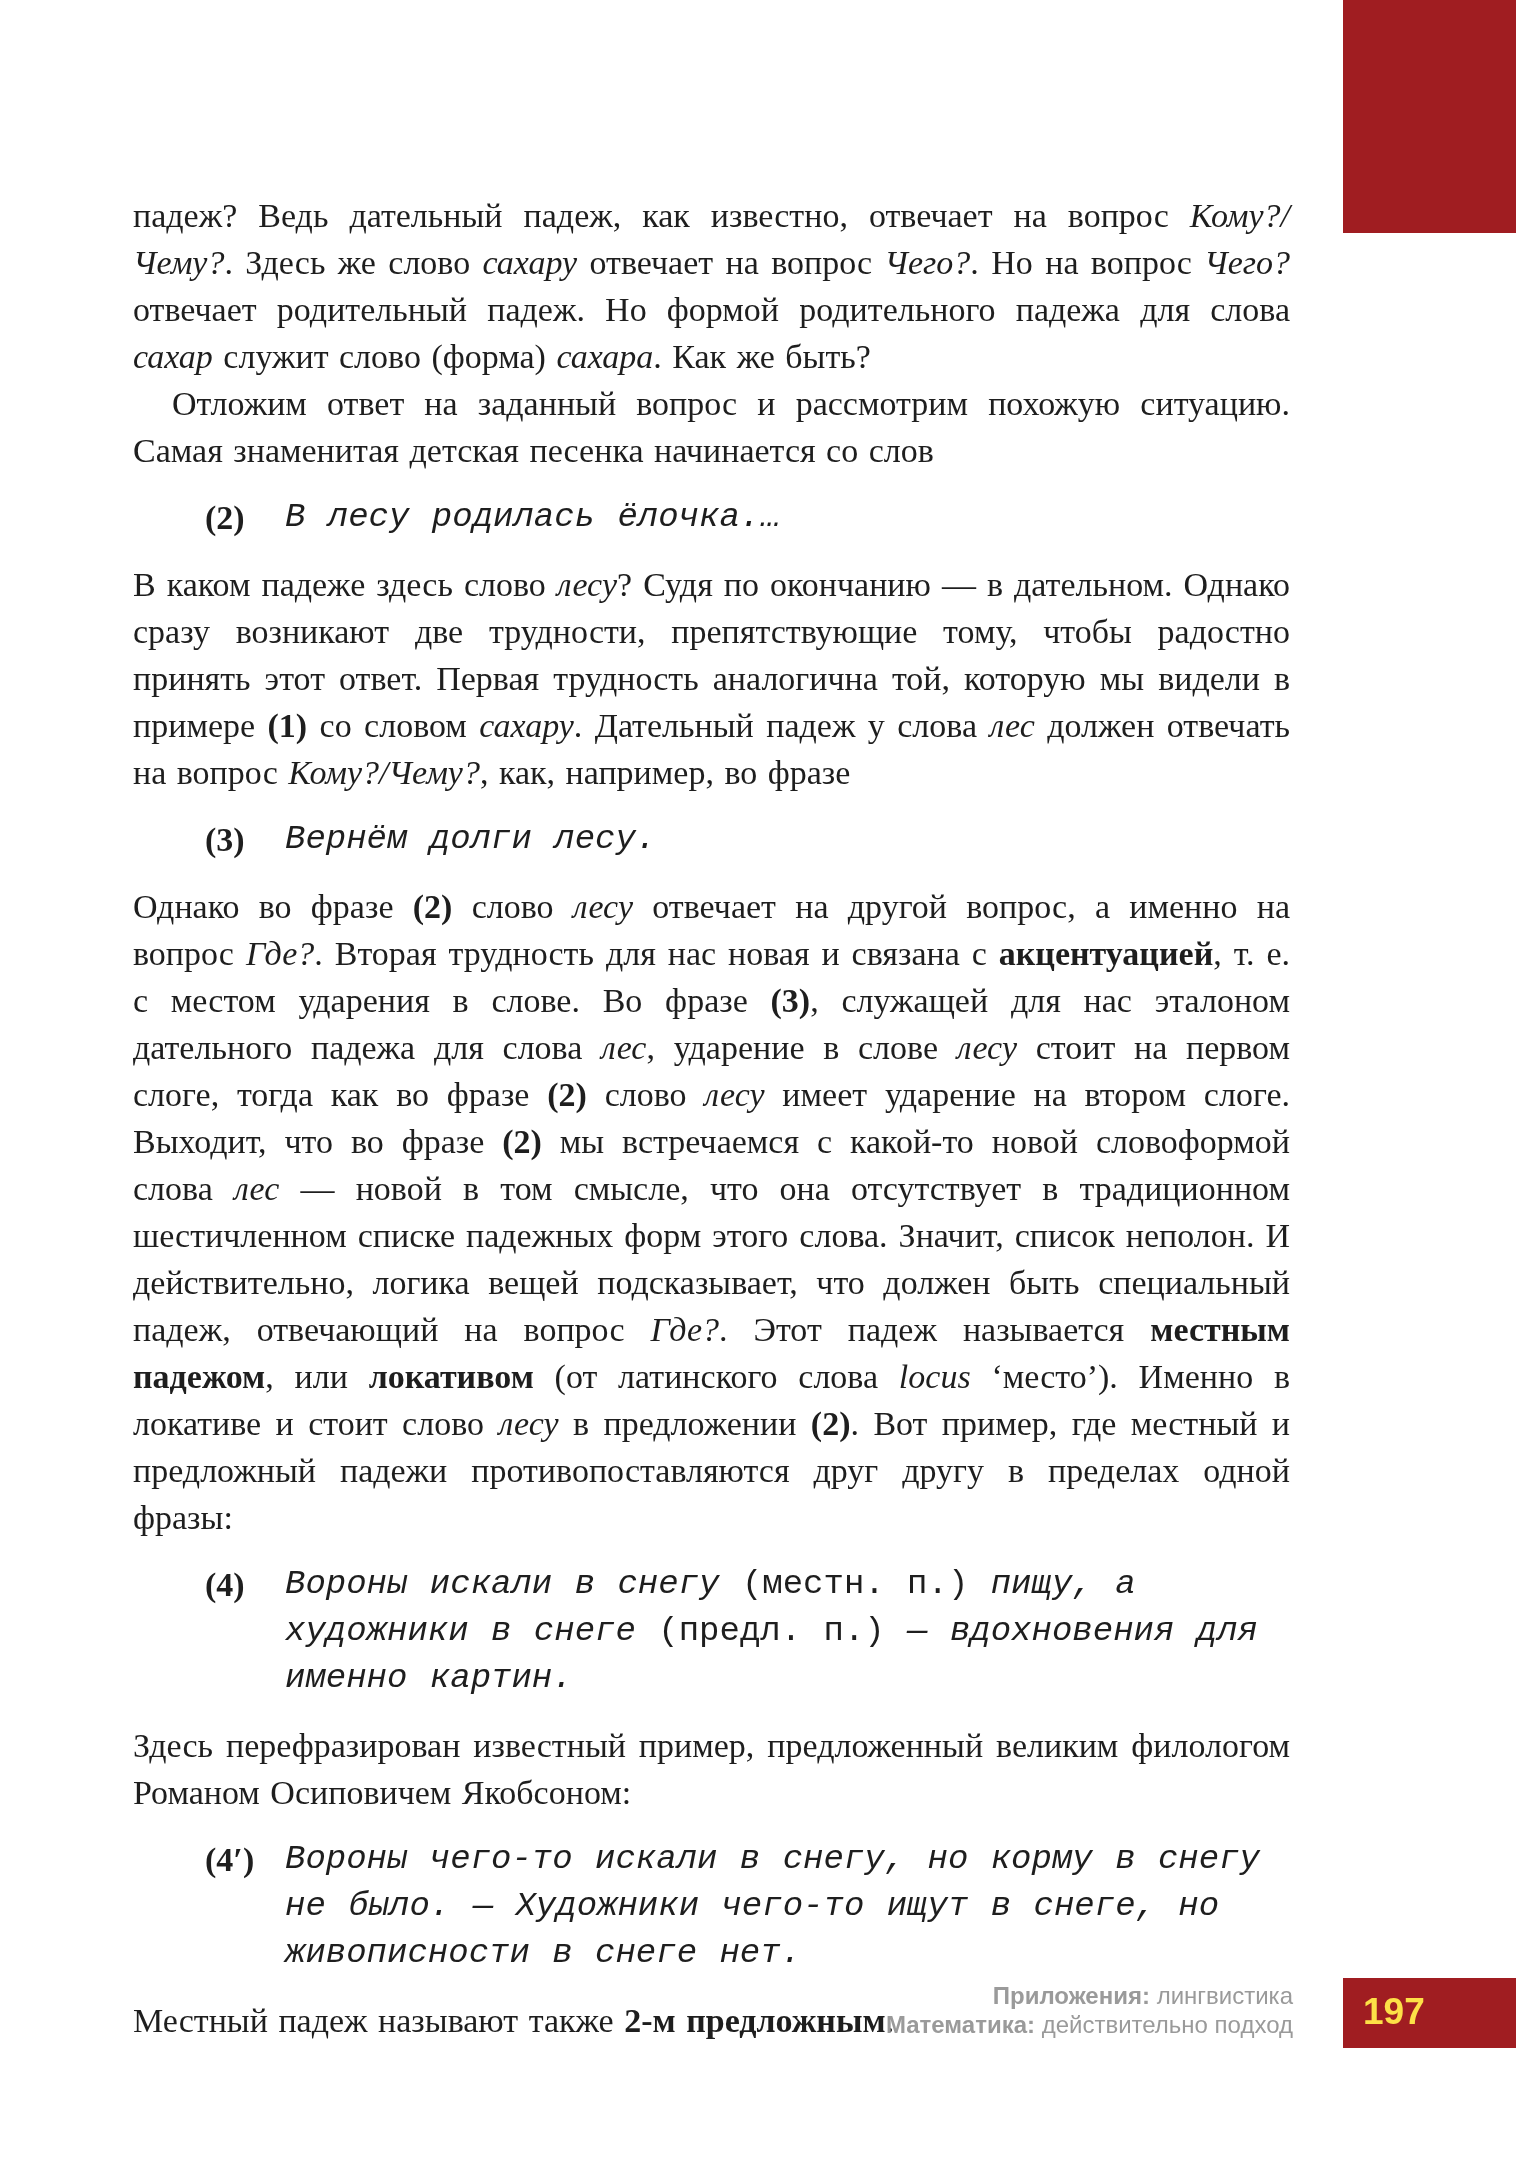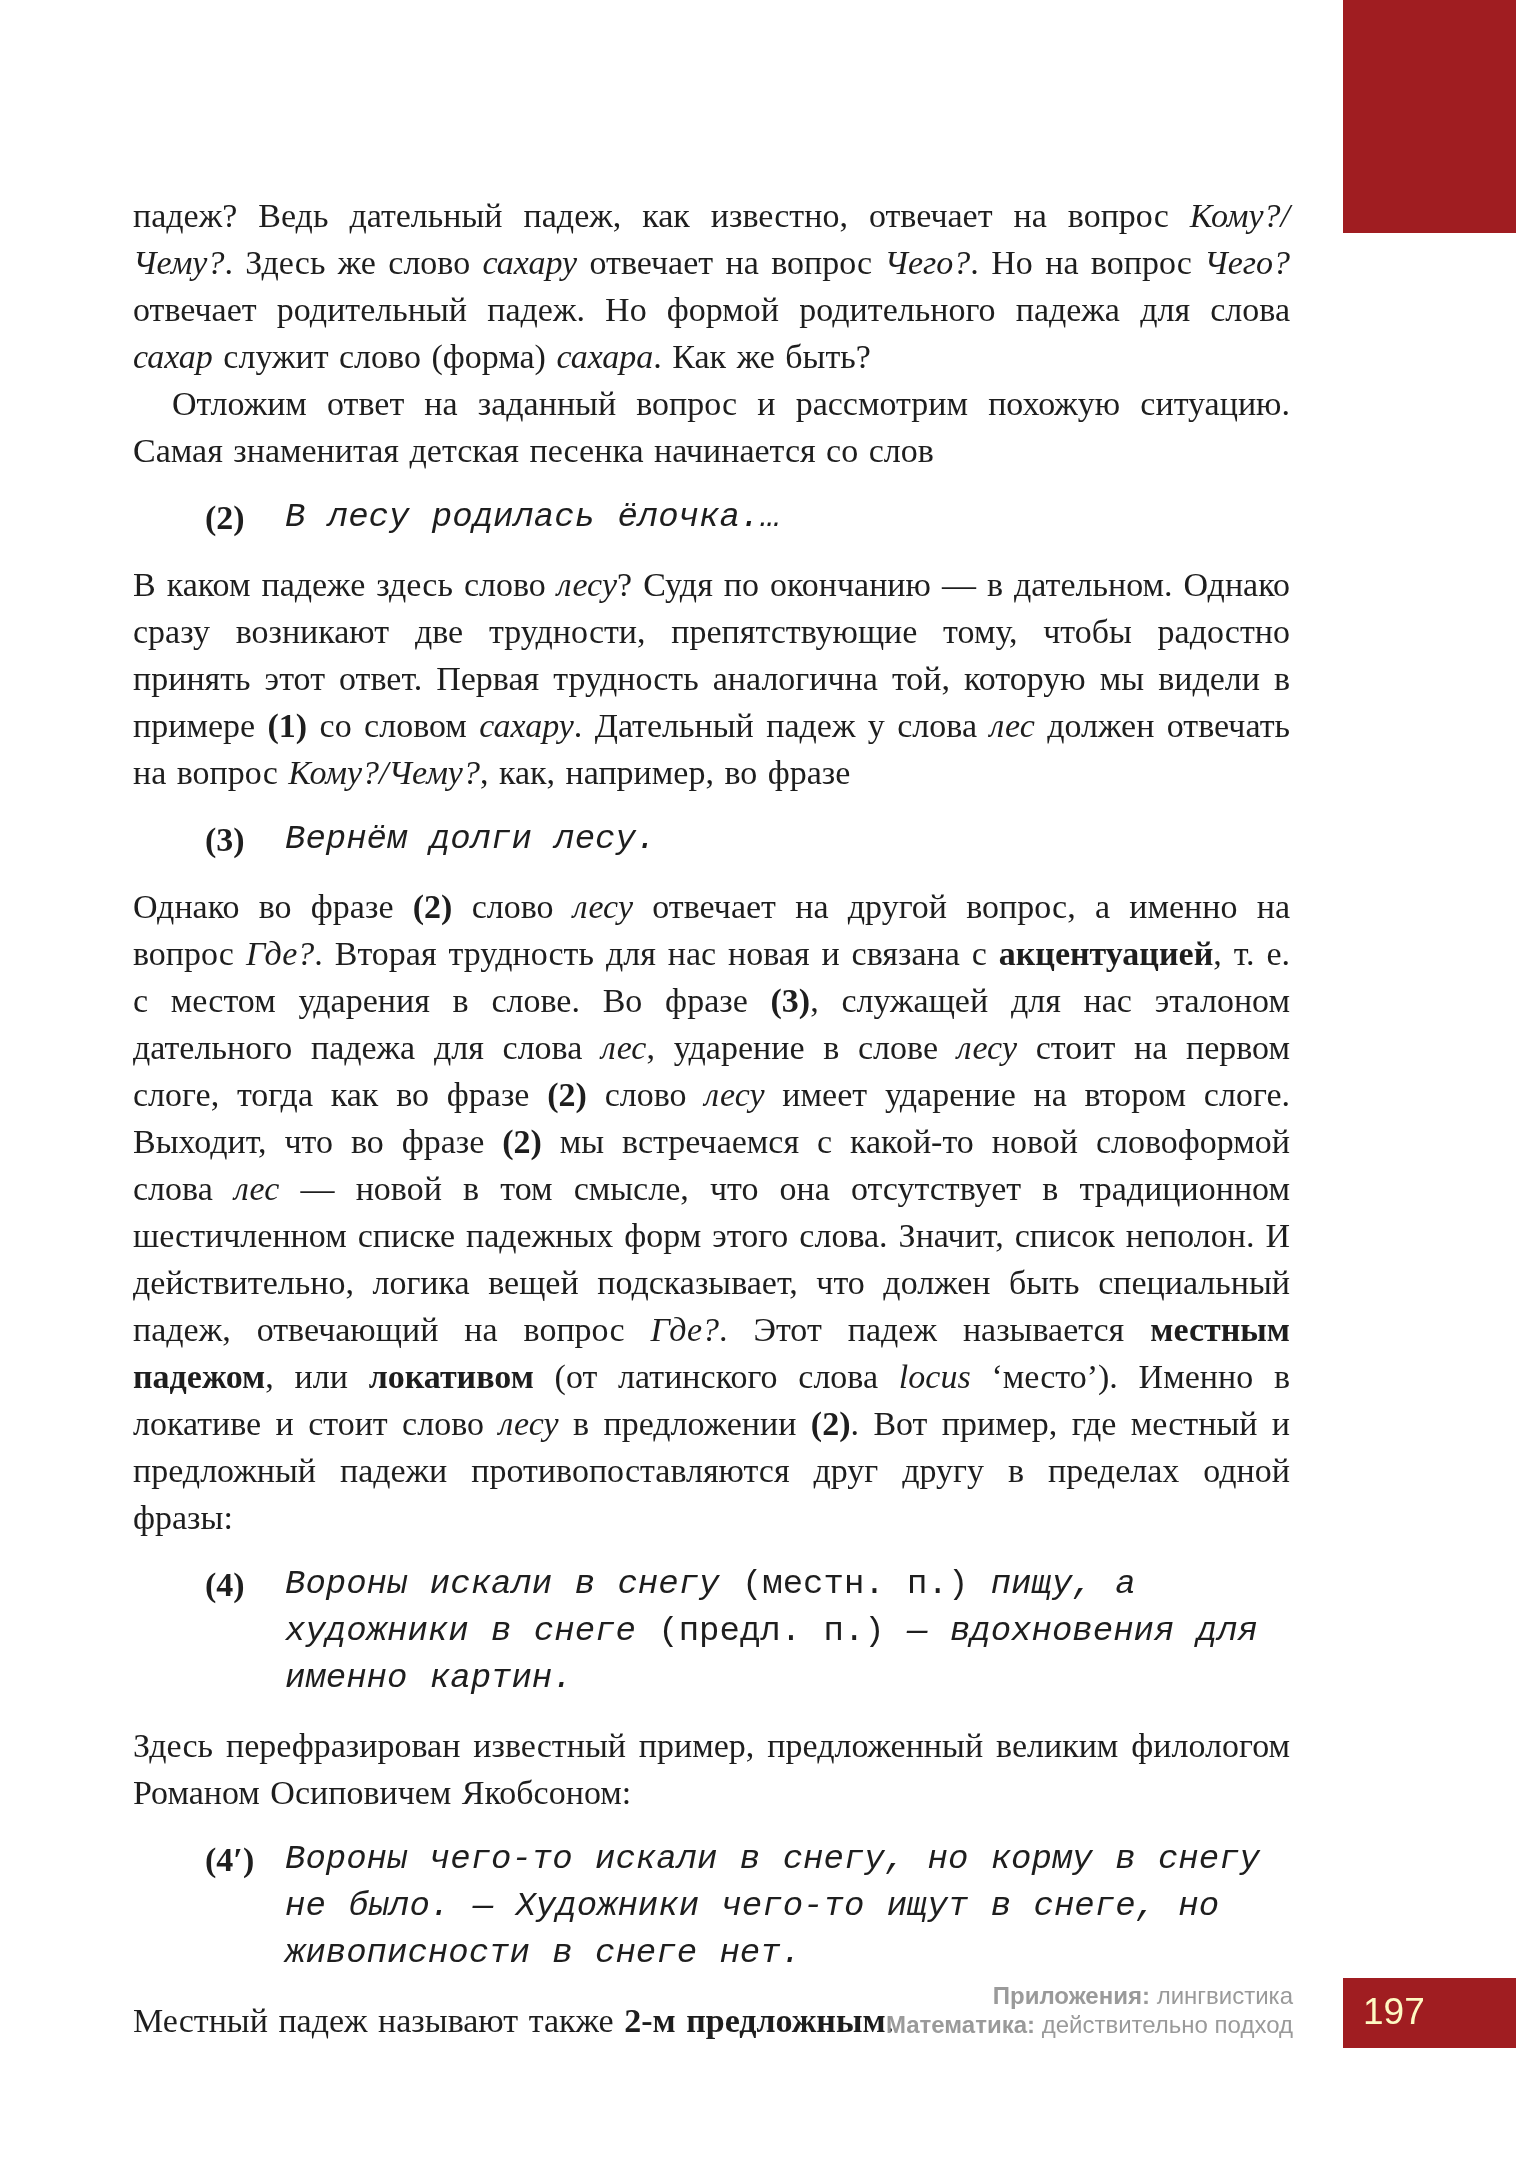--- a/index.html
+++ b/index.html
@@ -36,7 +36,7 @@
     position:absolute;top:1978px;left:1343px;width:173px;height:70px;
     box-sizing:border-box;padding-left:20px;
     font-family:"Liberation Sans","DejaVu Sans",sans-serif;
-    font-size:37px;font-weight:normal;color:#fef9c3;line-height:68px;
+    font-size:37px;font-weight:bold;color:#fde047;line-height:68px;
   }
 </style>
 </head>

